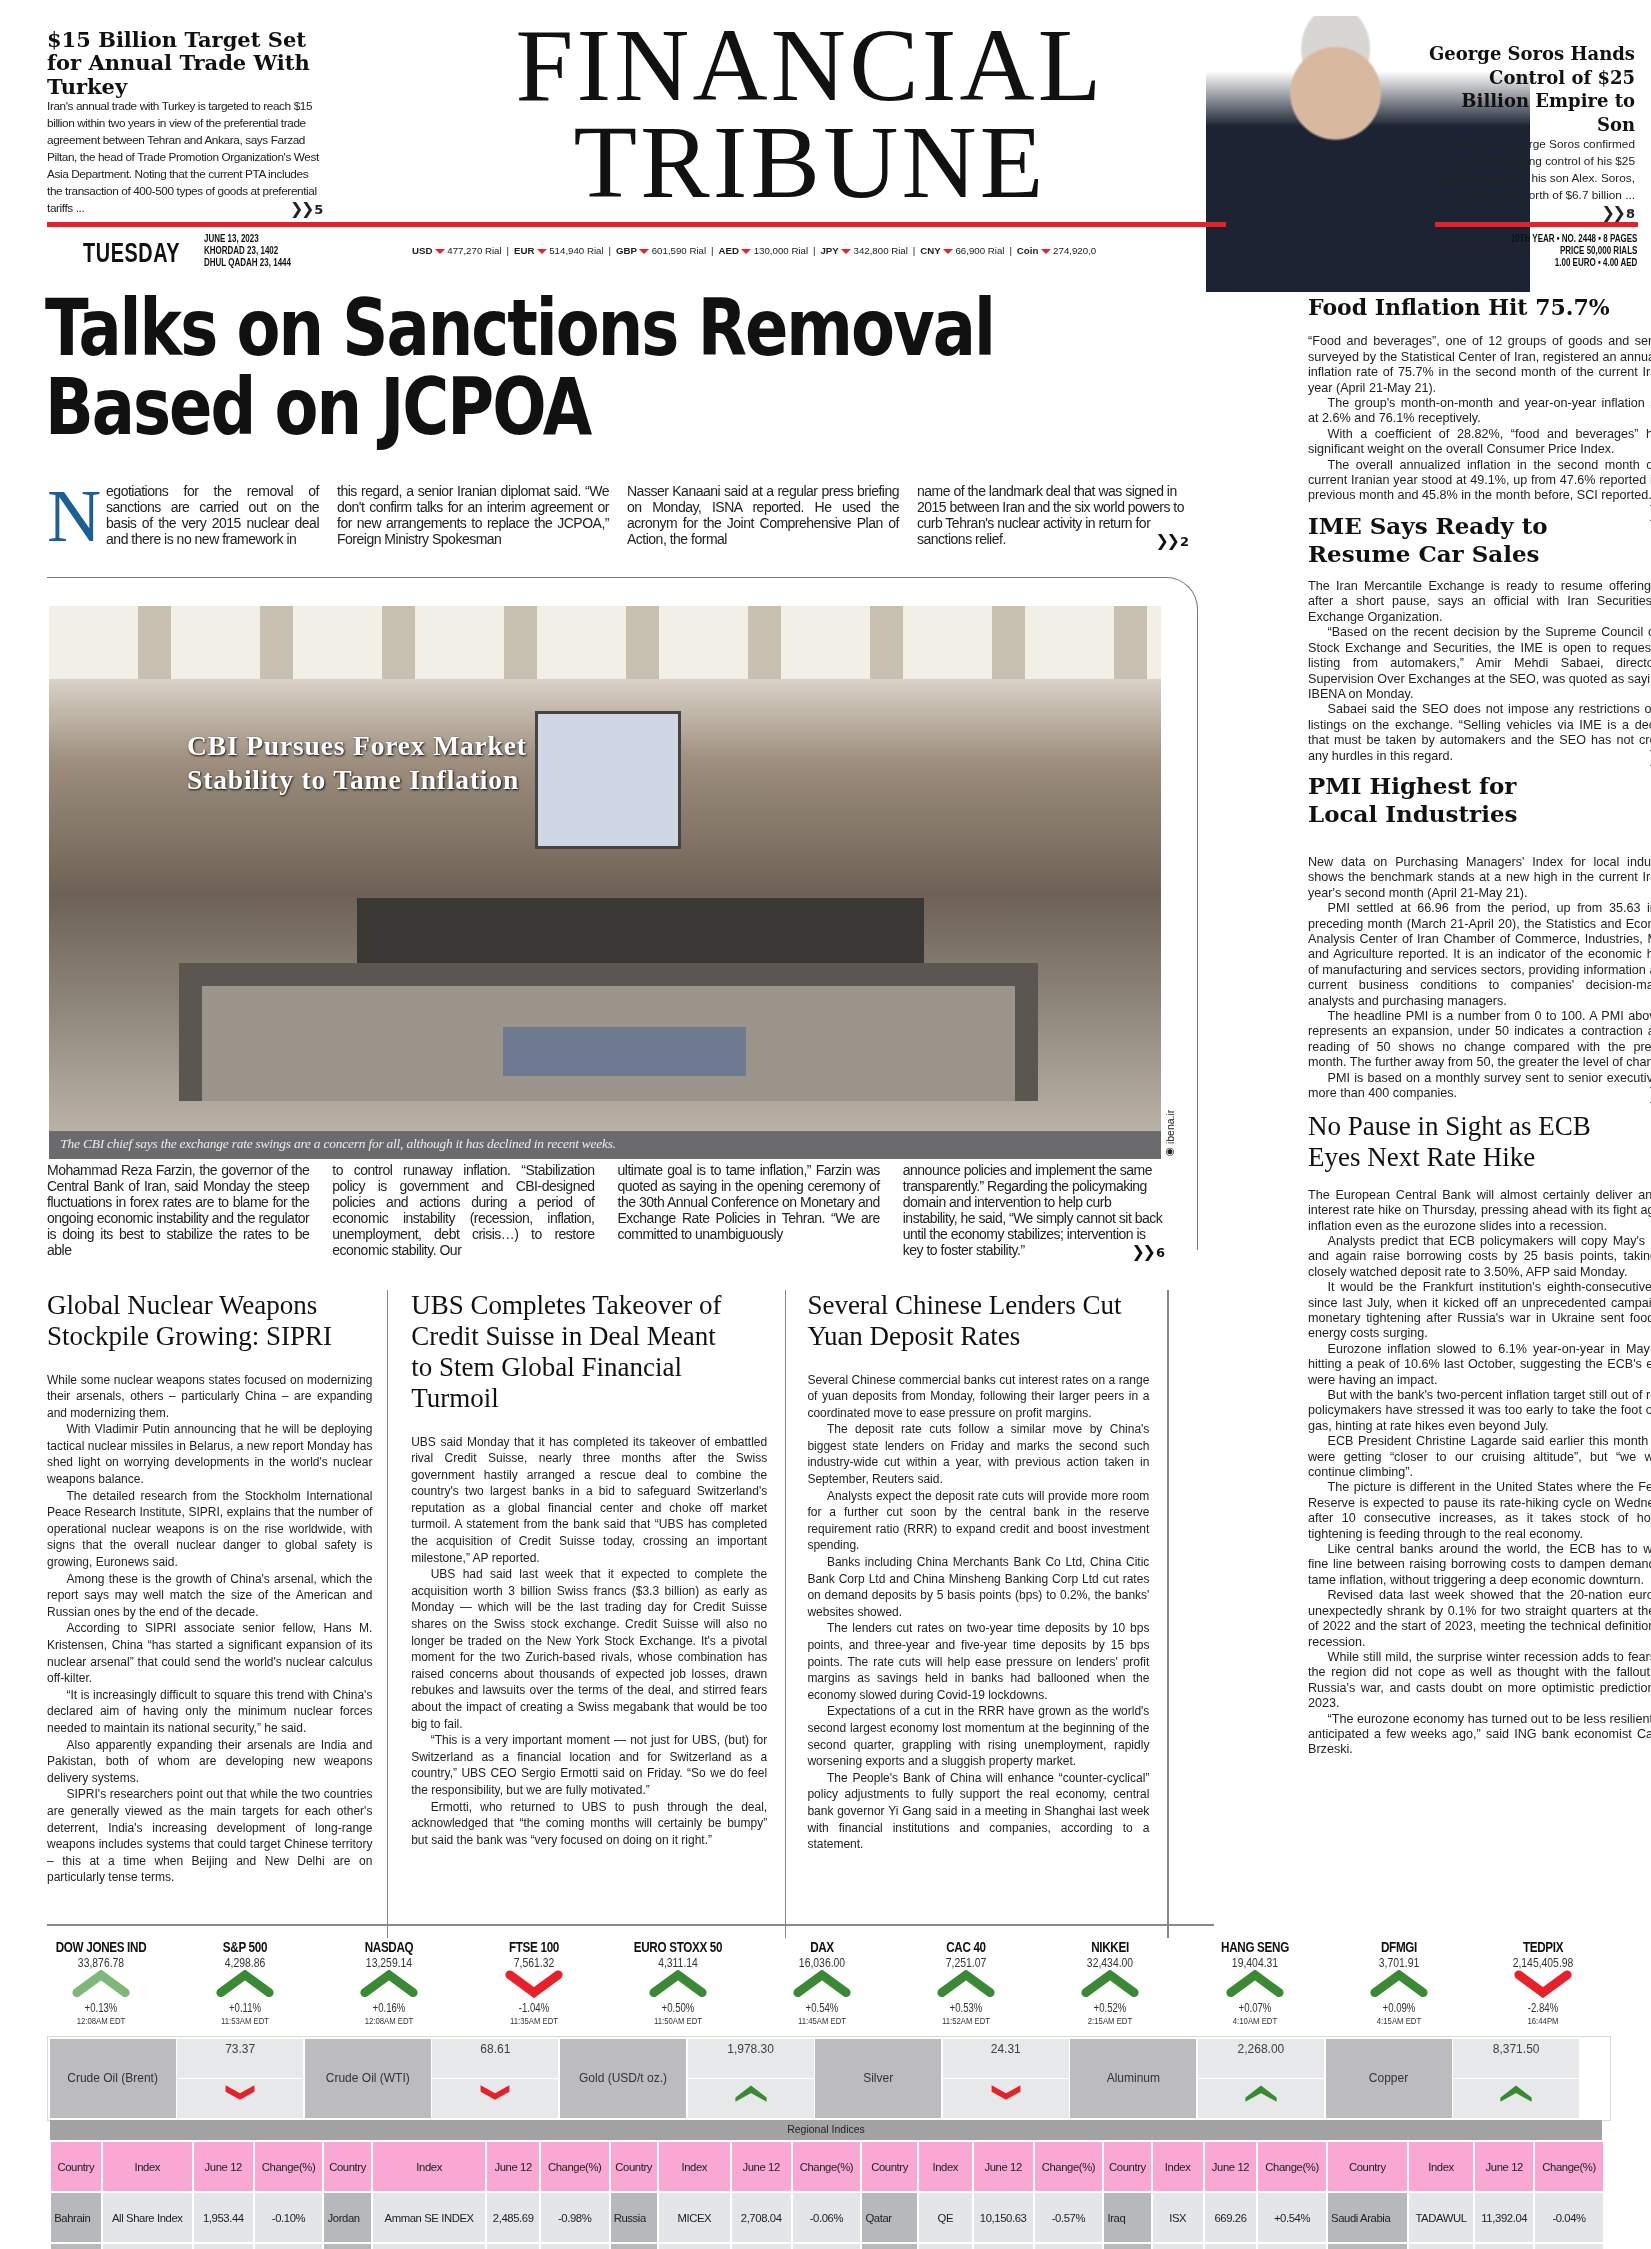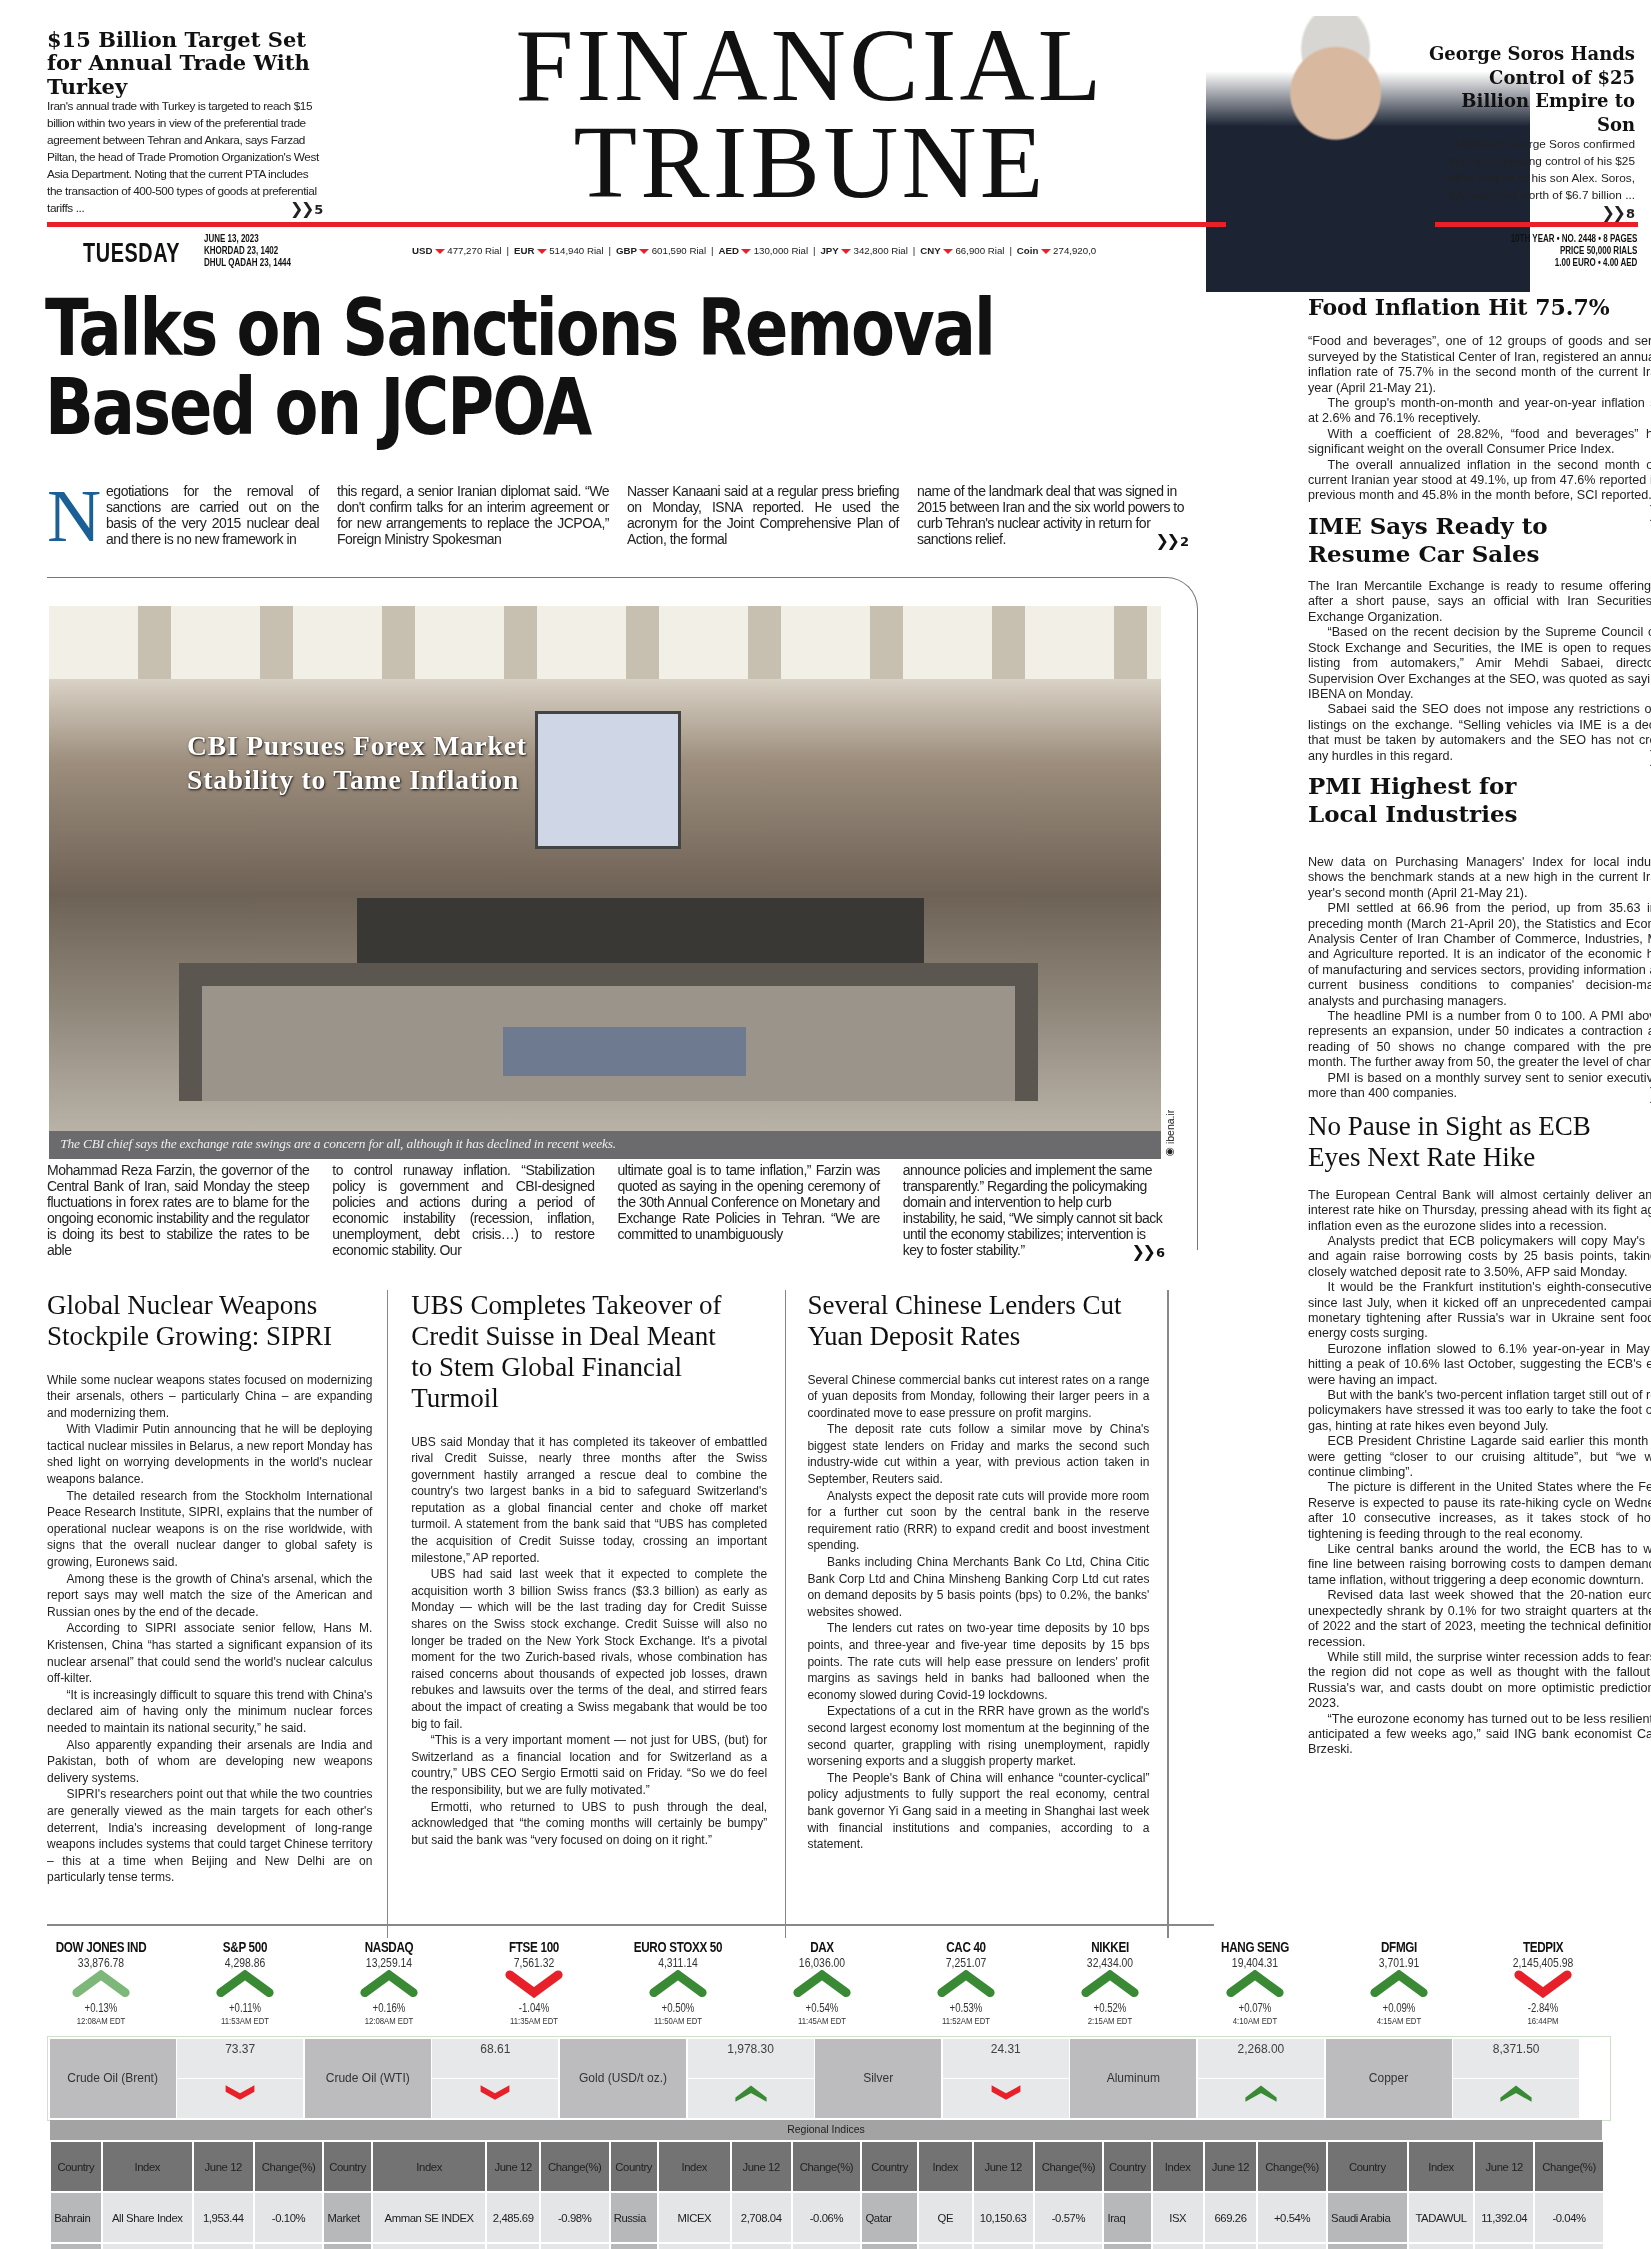--- a/index.html
+++ b/index.html
@@ -33,7 +33,7 @@
 .commod .vc div{background:#e7e8ea;height:39px;display:flex;align-items:flex-start;justify-content:center;font-size:12px;color:#404040;padding-top:3.2px}
 .orange{background:#a3a3a3}
 table.reg{border-collapse:separate;border-spacing:2.4px;width:100%}
-table.reg th{background:#737373;font-weight:normal;font-size:11.3px;height:49px;color:#222;letter-spacing:-0.4px}
+table.reg th{background:#f9a8d4;font-weight:normal;font-size:11.3px;height:49px;color:#222;letter-spacing:-0.4px}
 table.reg td{background:#e4e5e7;font-size:11.3px;height:49px;text-align:center;color:#222;letter-spacing:-0.4px}
 table.reg td.ctry{background:#b7b8ba;text-align:left;padding-left:3.2px}
 .divider-v{background:#888;width:1.2px}

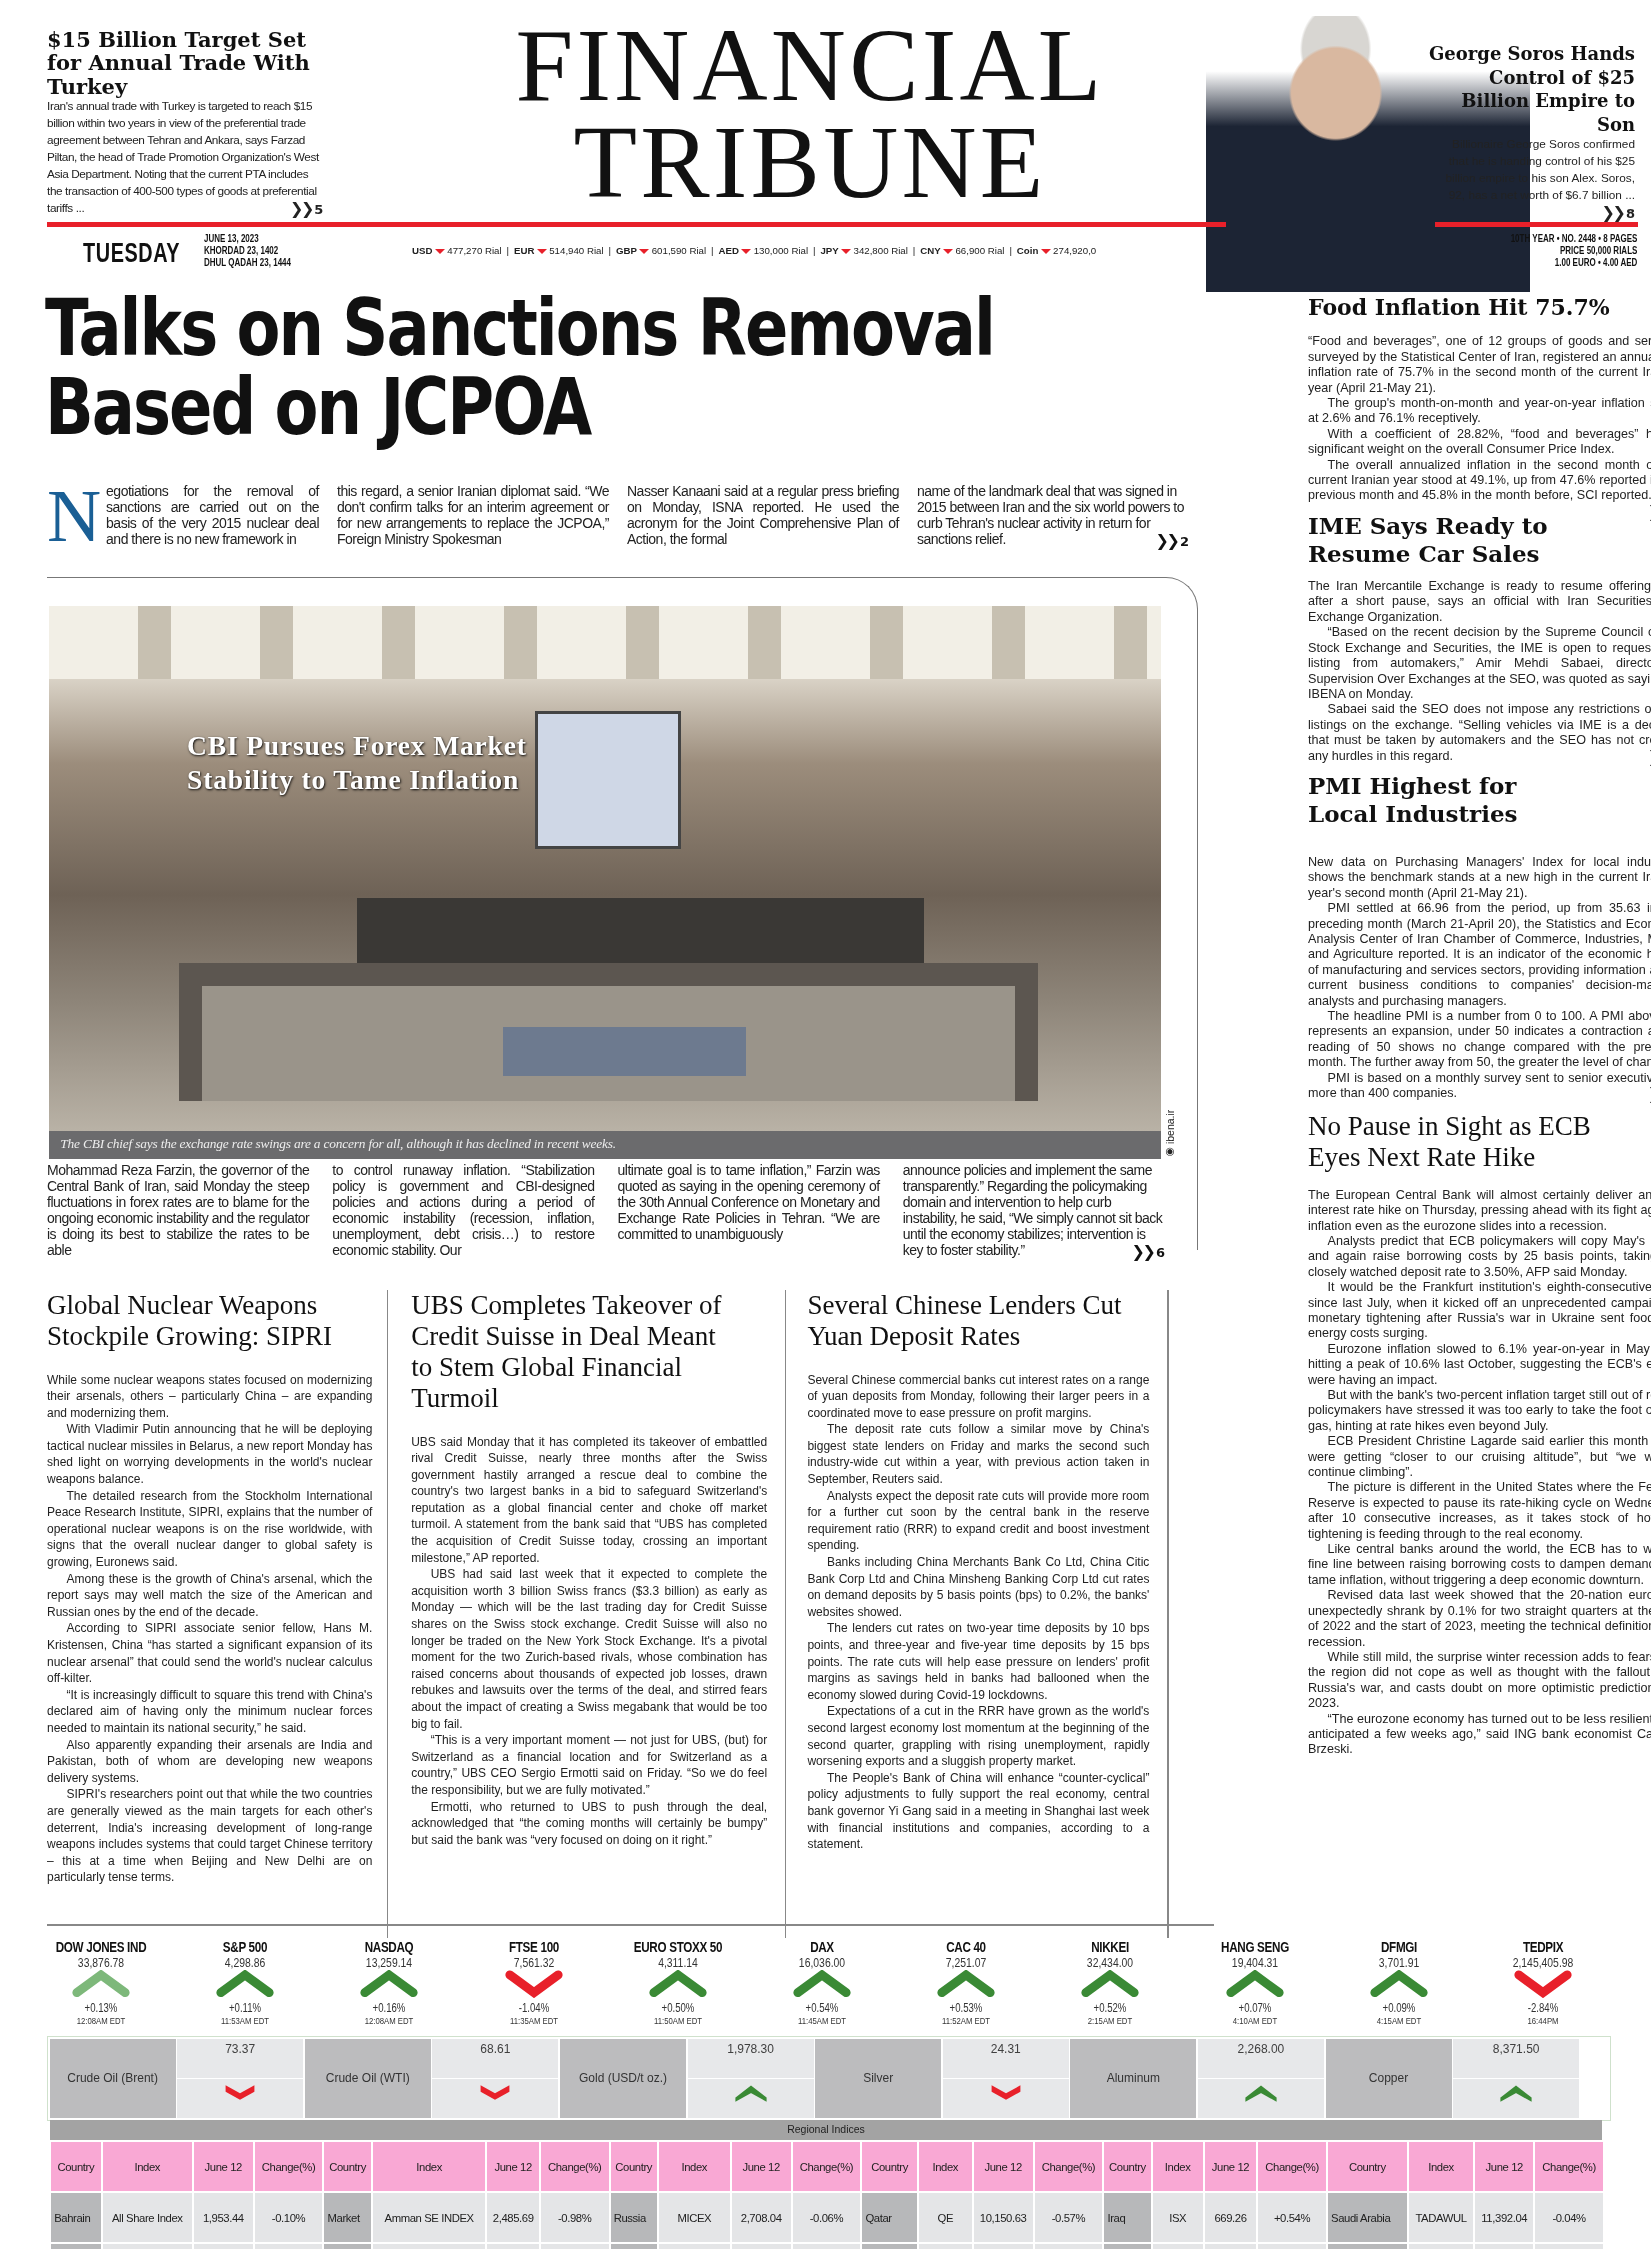--- a/index.html
+++ b/index.html
@@ -350,7 +350,7 @@
           <td>All Share Index</td>
           <td>1,953.44</td>
           <td>-0.10%</td>
-          <td class="ctry">Market</td>
+          <td class="ctry">Jordan</td>
           <td>Amman SE INDEX</td>
           <td>2,485.69</td>
           <td>-0.98%</td>

